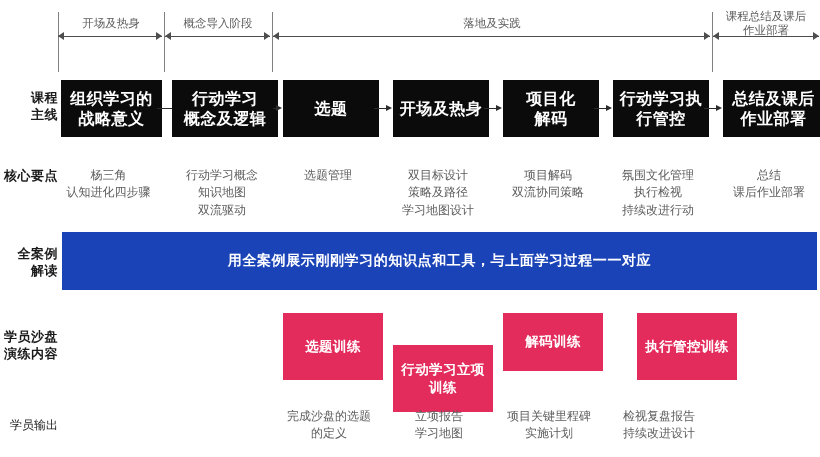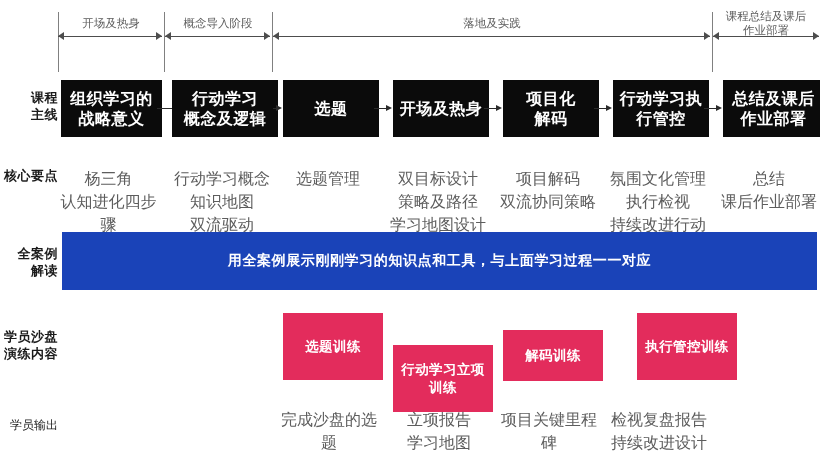--- a/index.html
+++ b/index.html
@@ -68,7 +68,7 @@
   .coltext{
     position:absolute;
     text-align:center;
-    font-size:16px;
+    font-size:12px;
     color:#5d5d5d;
     line-height:1.45;
     white-space:pre-line;

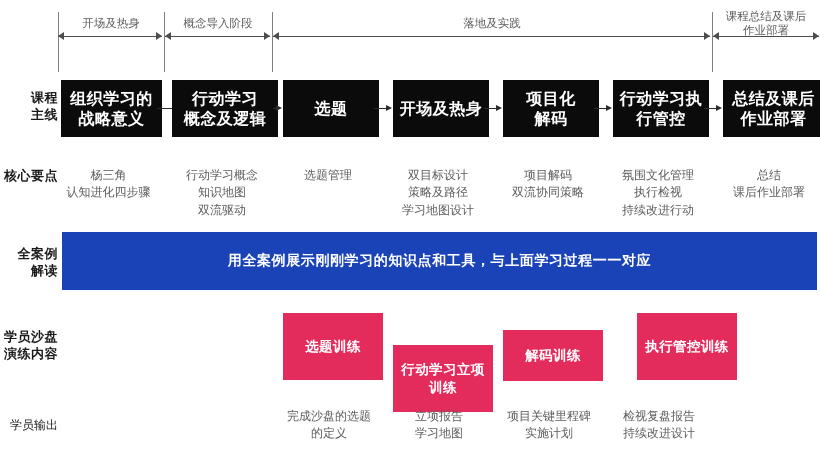--- a/index.html
+++ b/index.html
@@ -210,7 +210,7 @@
   <div class="kbox" style="left:283px;top:313px;width:92px;height:67px;">选题训练</div>
   <div class="kbox" style="left:393px;top:313px;width:92px;height:67px;margin-top:32px;">行动学习立项
 训练</div>
-  <div class="kbox" style="left:503px;top:330px;width:92px;height:51px;">解码训练</div>
+  <div class="kbox" style="left:503px;top:313px;width:92px;height:58px;">解码训练</div>
   <div class="kbox" style="left:613px;top:313px;width:92px;height:67px;margin-left:24px;">执行管控训练</div>
 
   <div class="row-label reg" style="left:0px;top:418px;">学员输出</div>

